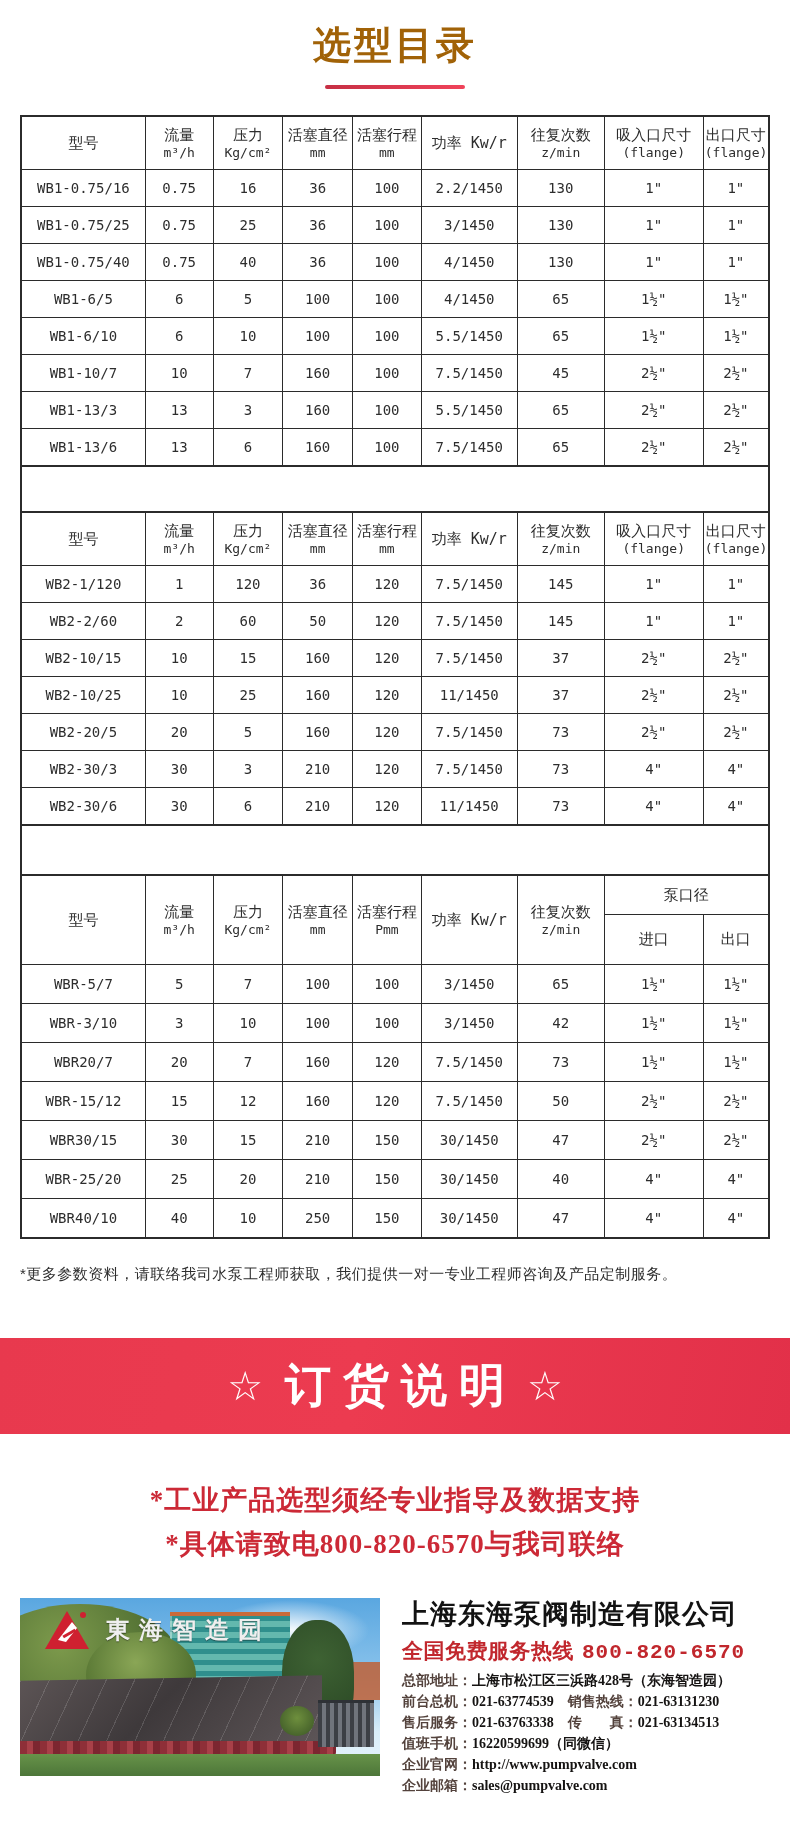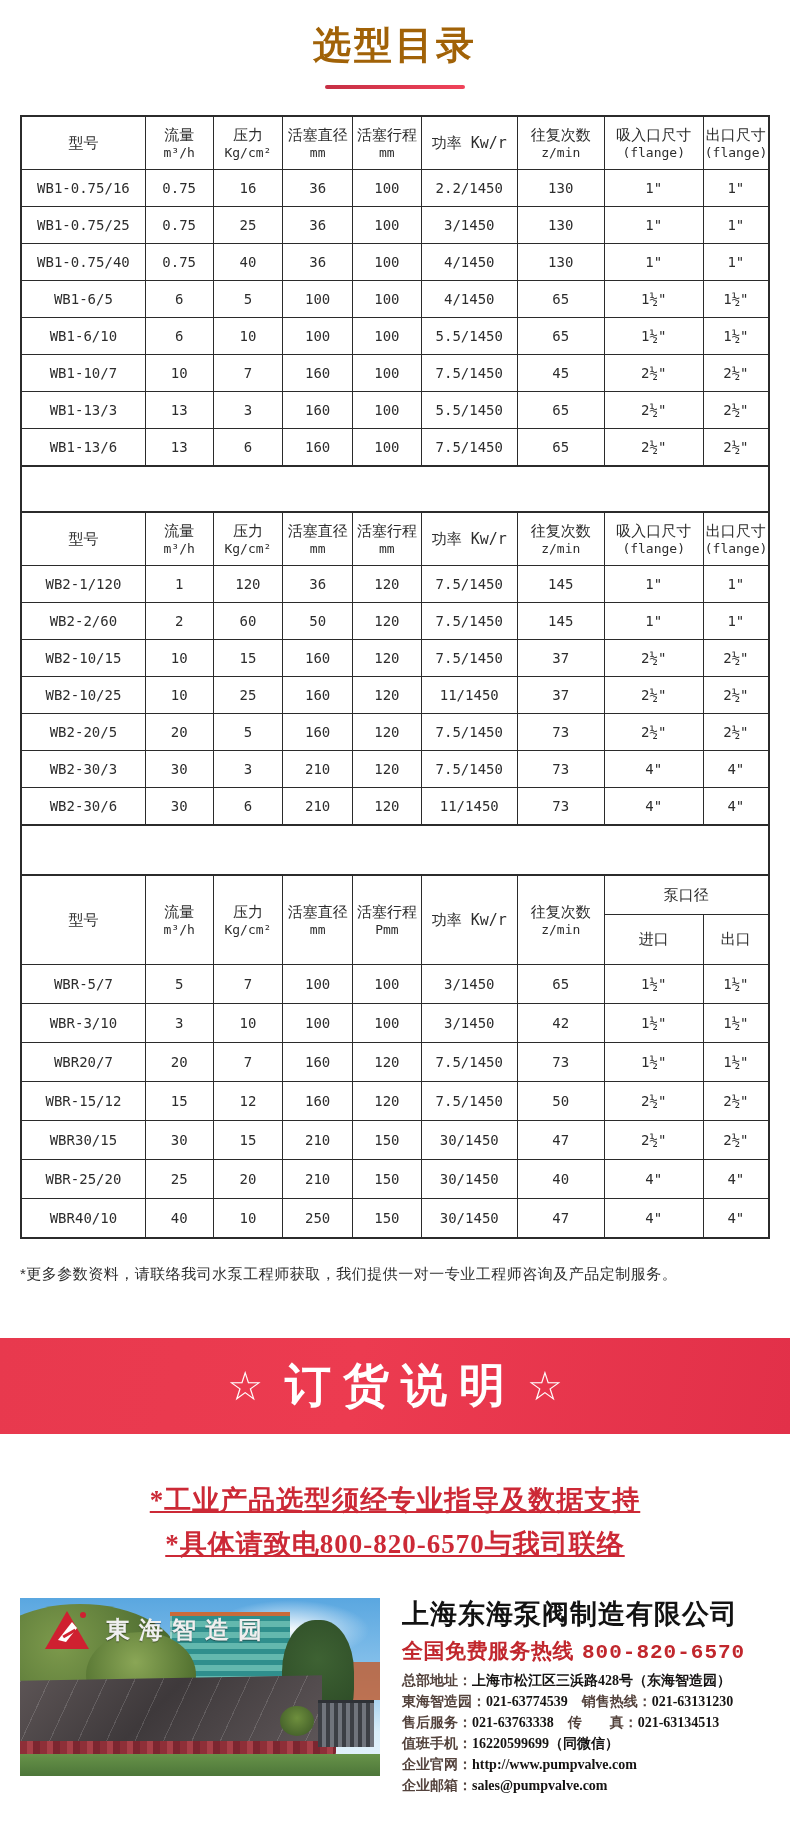--- a/index.html
+++ b/index.html
@@ -103,7 +103,6 @@
     line-height:44px;
     font-family:"Liberation Serif", serif;
     letter-spacing:1px;
-    text-decoration:underline;
   }
   
   .company{display:flex;margin:32px 20px 0;align-items:flex-start;}

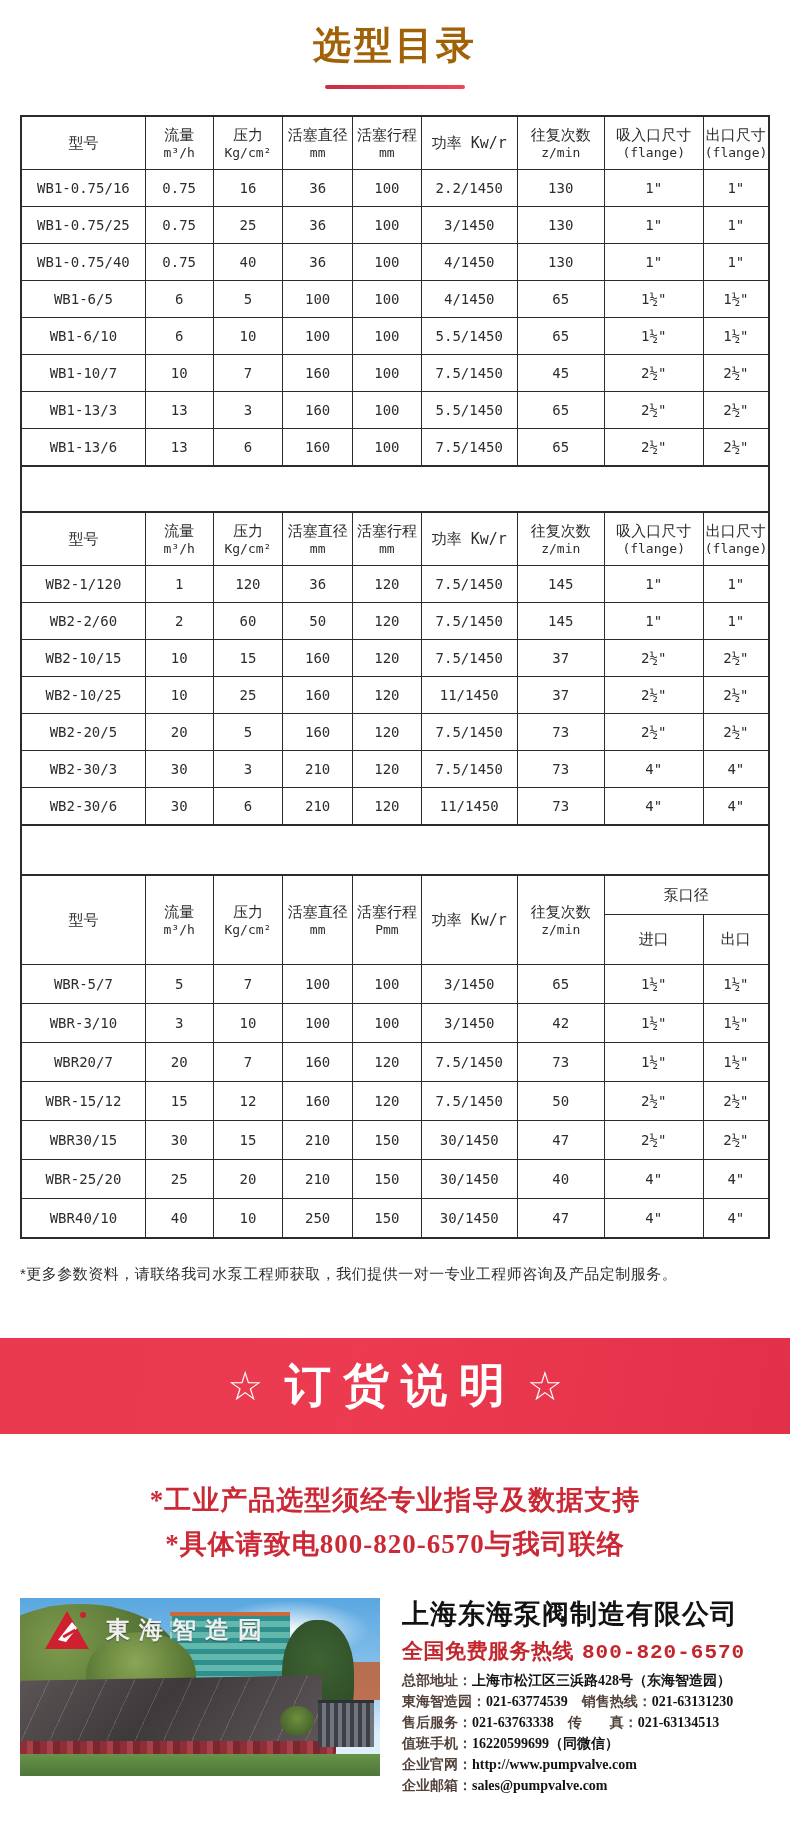--- a/index.html
+++ b/index.html
@@ -640,7 +640,7 @@
     </div>
     <div class="contact-lines">
         <div class="c-line"><span class="pair"><span class="c-label">总部地址：</span><span class="c-value">上海市松江区三浜路428号（东海智造园）</span></span></div>
-        <div class="c-line"><span class="pair"><span class="c-label">東海智造园：</span><span class="c-value">021-63774539</span></span><span class="pair"><span class="c-label">销售热线：</span><span class="c-value">021-63131230</span></span></div>
+        <div class="c-line"><span class="pair"><span class="c-label">前台总机：</span><span class="c-value">021-63774539</span></span><span class="pair"><span class="c-label">销售热线：</span><span class="c-value">021-63131230</span></span></div>
         <div class="c-line"><span class="pair"><span class="c-label">售后服务：</span><span class="c-value">021-63763338</span></span><span class="pair"><span class="c-label">传　　真：</span><span class="c-value">021-63134513</span></span></div>
         <div class="c-line"><span class="pair"><span class="c-label">值班手机：</span><span class="c-value">16220599699（同微信）</span></span></div>
         <div class="c-line"><span class="pair"><span class="c-label">企业官网：</span><span class="c-value">http://www.pumpvalve.com</span></span></div>

